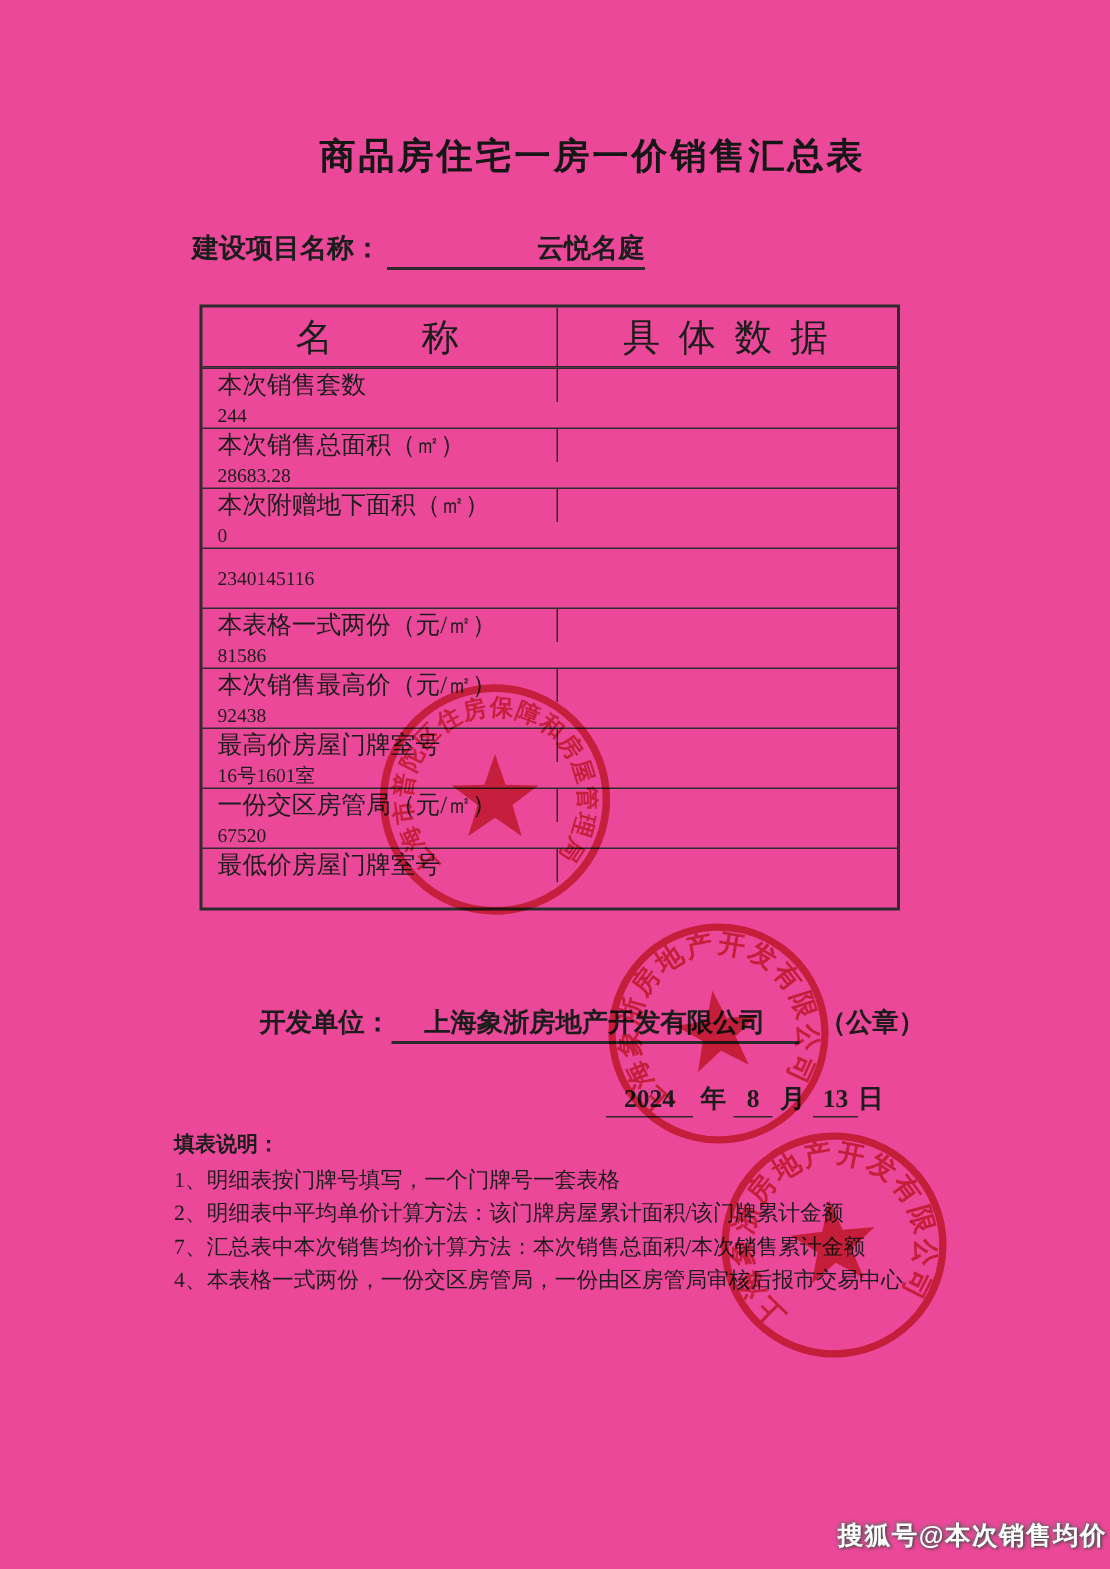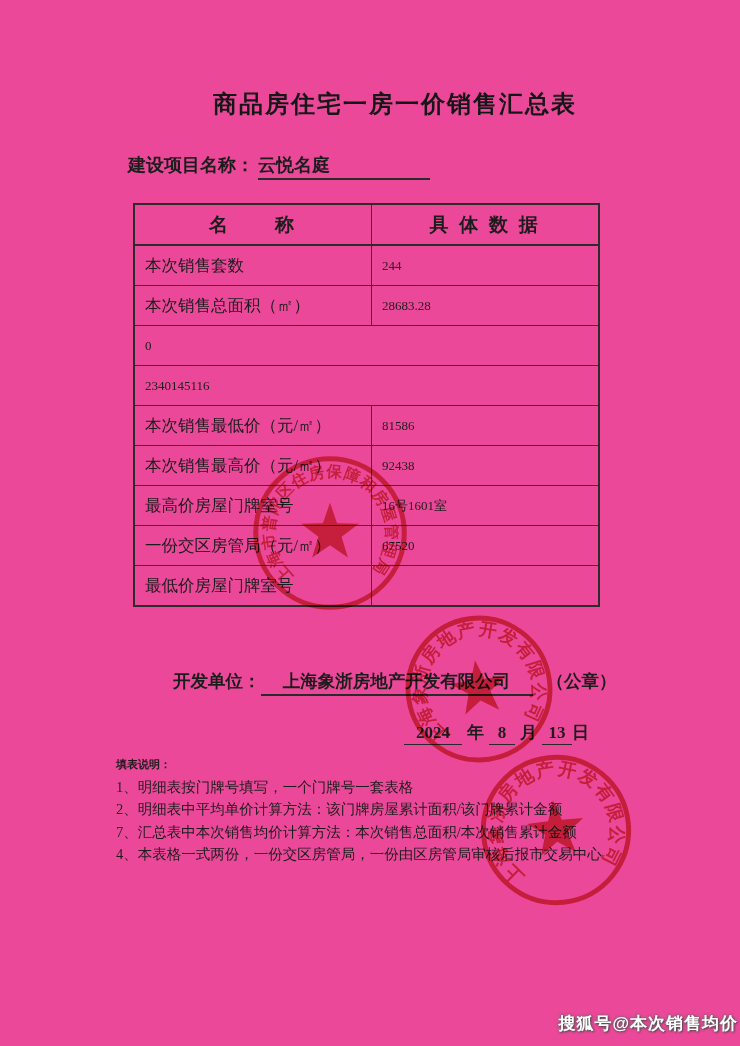--- a/index.html
+++ b/index.html
@@ -35,7 +35,7 @@
     display: inline-block;
     width: 172px;
     margin-left: 4px;
-    text-align: left;
+    text-align: right;
     border-bottom: 2px solid #2a2a2a;
     padding-bottom: 1px;
   }

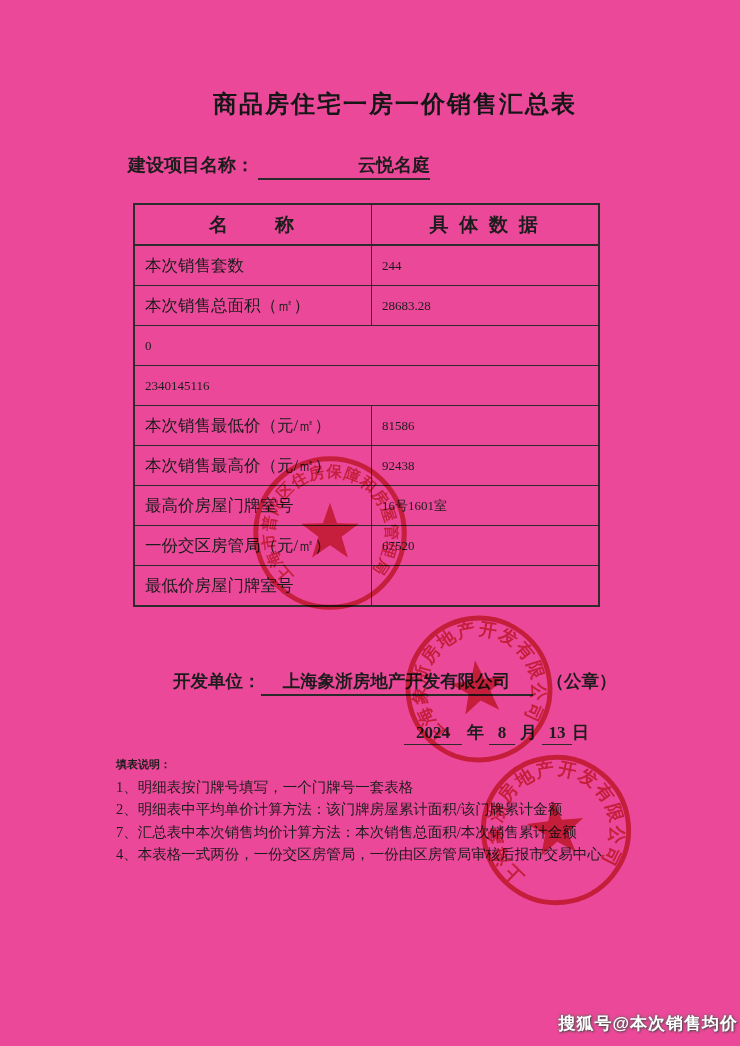--- a/index.html
+++ b/index.html
@@ -59,7 +59,7 @@
   }
   .cell.name  { width: 237px; border-right: 1.5px solid #2c2c2c; font-size: 16.5px; }
   .cell.value { flex: 1; font-size: 13px; font-family: "Liberation Serif", serif; }
-  .t-row.header .cell { justify-content: center; font-weight: bold; font-size: 19px; letter-spacing: 3px; }
+  .t-row.header .cell { justify-content: center; font-weight: normal; font-size: 25px; letter-spacing: 3px; }
 
   .dev-line {
     position: absolute;

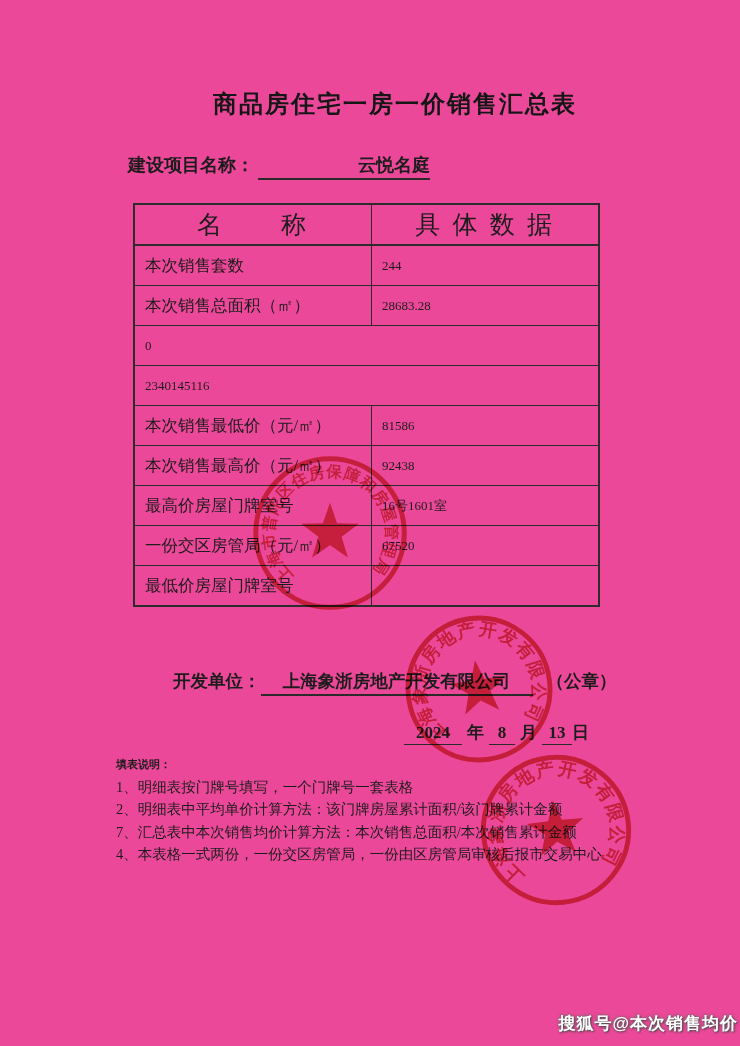--- a/index.html
+++ b/index.html
@@ -48,7 +48,7 @@
     background: transparent;
   }
   .t-row { display: flex; height: 40px; }
-  .t-row + .t-row { border-top: 1.5px solid #2c2c2c; }
+  .t-row + .t-row { border-top: 1.5px solid #2c2c2c; flex-direction: column; }
   .t-row.header { border-bottom: 1px solid #2c2c2c; }
   .cell {
     display: flex;

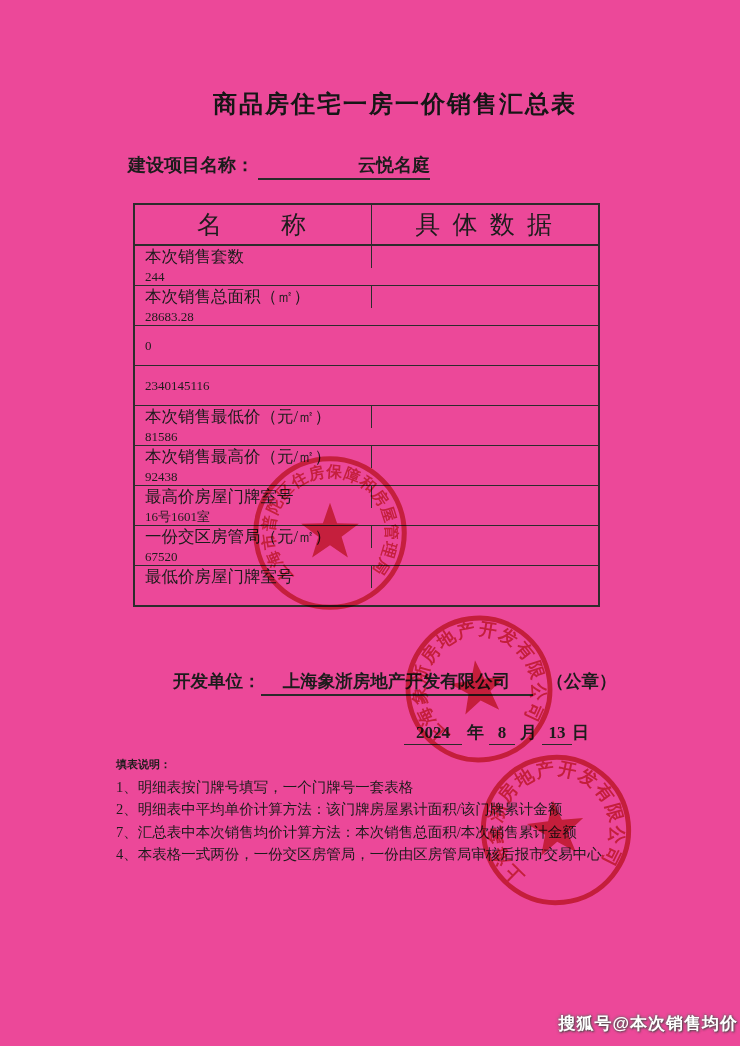--- a/index.html
+++ b/index.html
@@ -147,6 +147,7 @@
       <div class="cell value">28683.28</div>
     </div>
     <div class="t-row">
+      <div class="cell name">本次附赠地下面积（㎡）</div>
       <div class="cell value">0</div>
     </div>
     <div class="t-row">

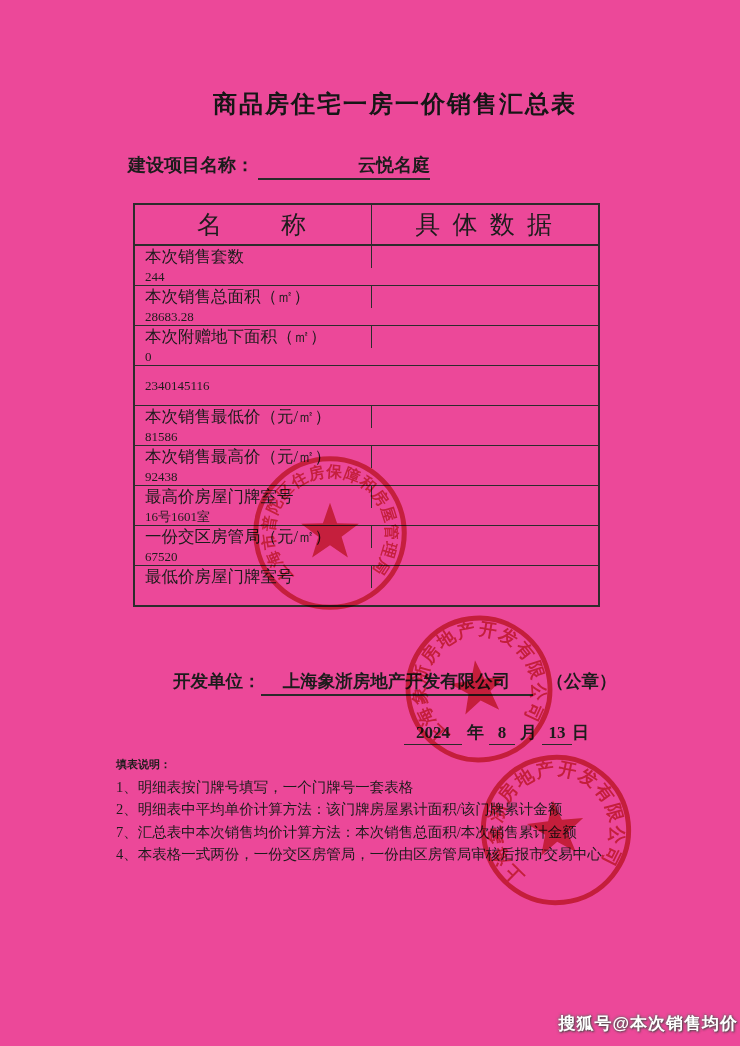--- a/index.html
+++ b/index.html
@@ -154,7 +154,7 @@
       <div class="cell value">2340145116</div>
     </div>
     <div class="t-row">
-      <div class="cell name">本次销售最低价（元/㎡）</div>
+      <div class="cell name">本表格一式两份（元/㎡）</div>
       <div class="cell value">81586</div>
     </div>
     <div class="t-row">

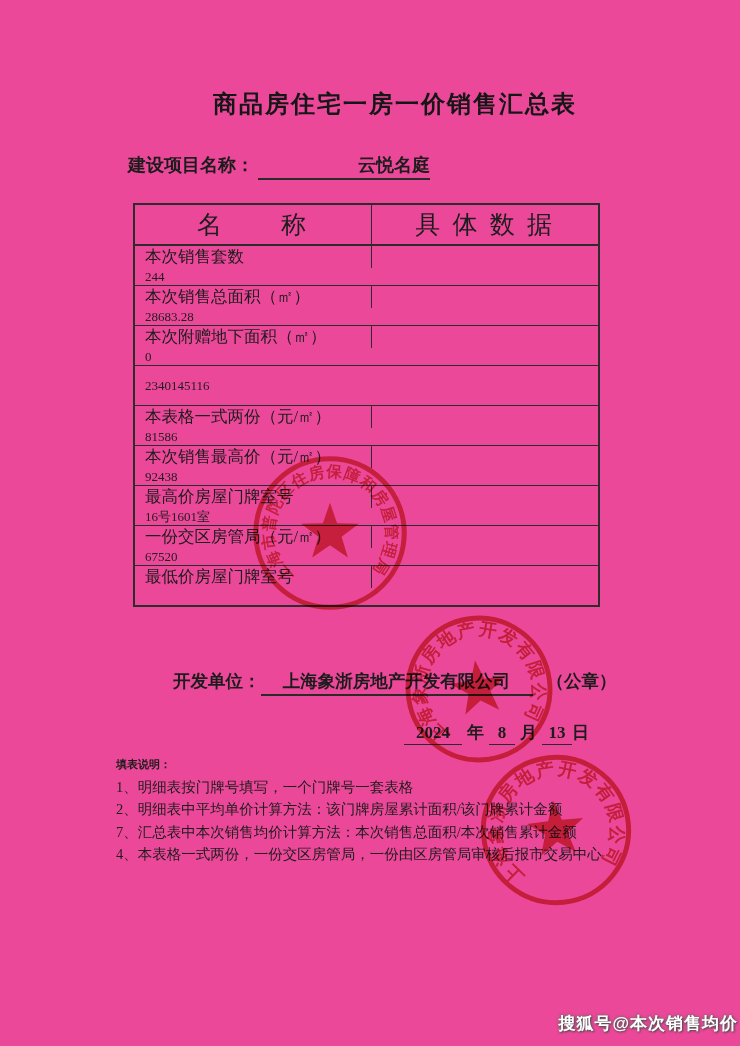--- a/index.html
+++ b/index.html
@@ -102,7 +102,7 @@
     font-size: 14.5px;
     line-height: 22.5px;
   }
-  .notes .notes-title { font-weight: bold; font-size: 11px; }
+  .notes .notes-title { font-weight: bold; font-size: 14px; }
 
   .stamp {
     position: absolute;

